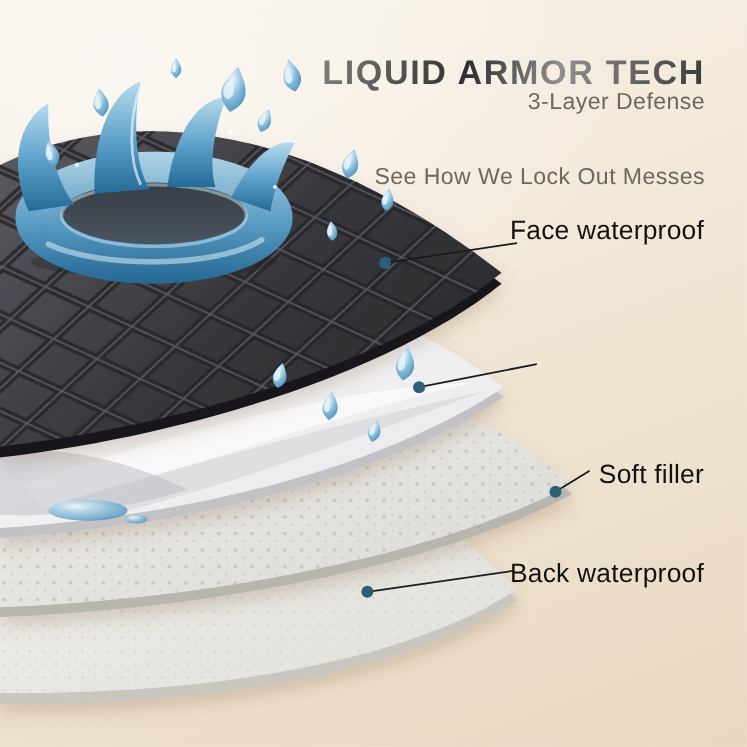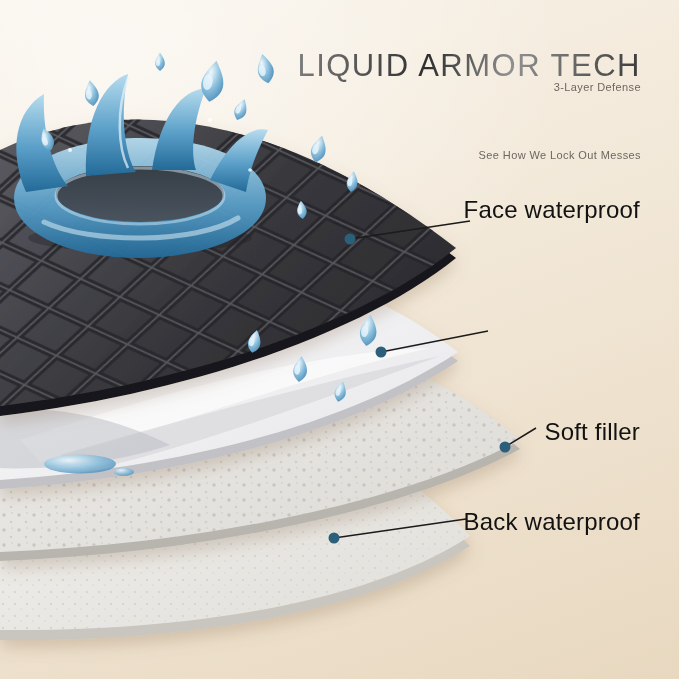--- a/index.html
+++ b/index.html
@@ -17,7 +17,7 @@
   .illustration{position:absolute;left:0;top:0;}
   .page-title{
     position:absolute;top:27px;right:38px;
-    font-size:31px;font-weight:400;letter-spacing:1.5px;white-space:nowrap;
+    font-size:31px;font-weight:700;letter-spacing:1.5px;white-space:nowrap;
     background:linear-gradient(100deg,#7d7d7d 0%,#2e2e2e 38%,#909090 62%,#3a3a3a 100%);
     -webkit-background-clip:text;background-clip:text;
     -webkit-text-fill-color:transparent;color:#3a3a3a;

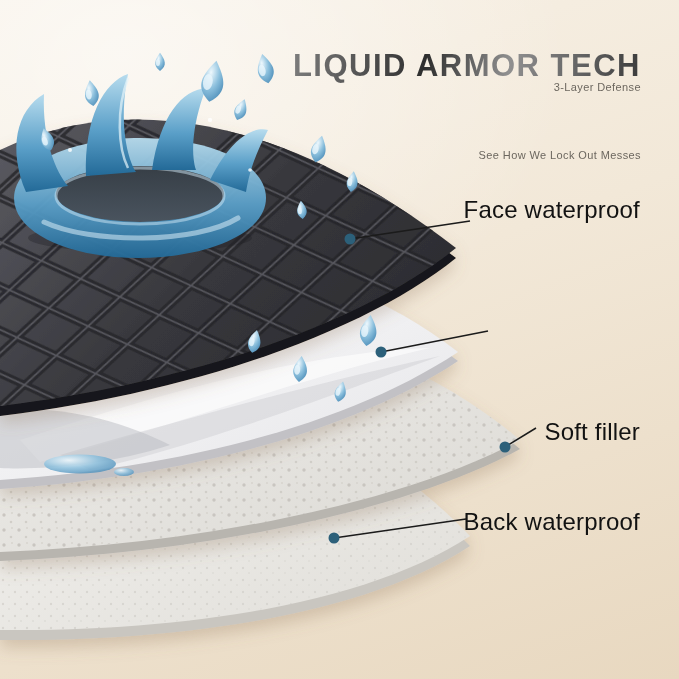--- a/index.html
+++ b/index.html
@@ -24,7 +24,7 @@
   }
   .subtitle{
     position:absolute;right:38px;
-    font-size:11px;letter-spacing:.4px;color:#6c675f;white-space:nowrap;
+    font-size:21px;letter-spacing:.4px;color:#6c675f;white-space:nowrap;
   }
   .subtitle.line1{top:81px;}
   .subtitle.line2{top:107px;margin-top:42px;}

